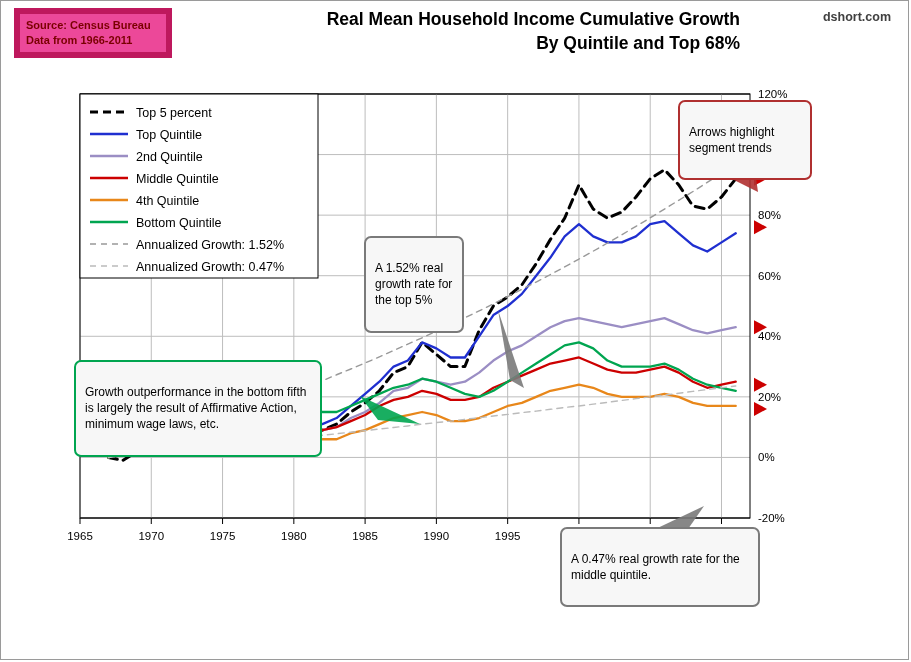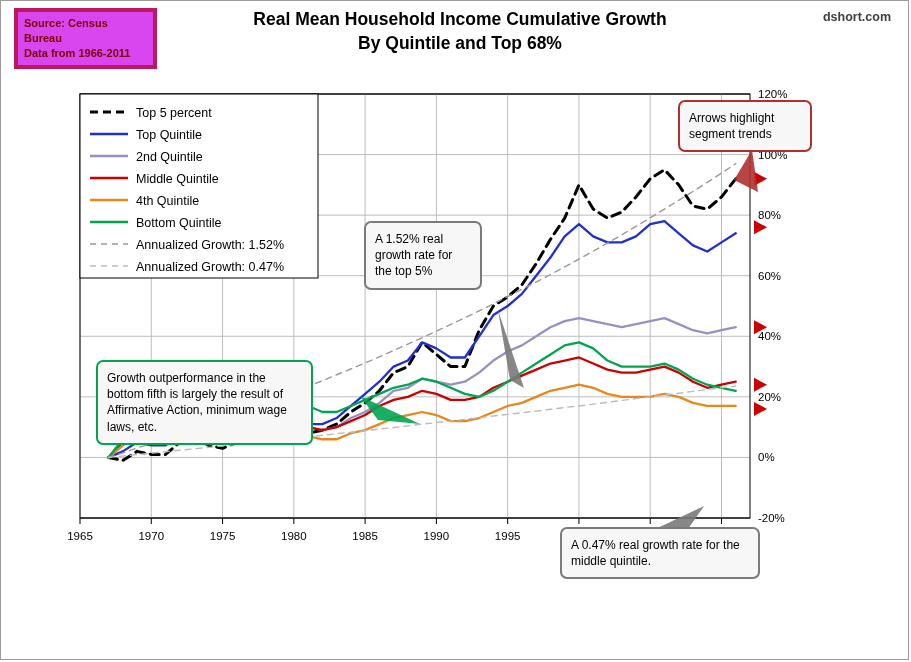--- a/index.html
+++ b/index.html
@@ -17,8 +17,8 @@
   }
   #brand{position:absolute;right:20px;top:10px;font-size:12.5px;font-weight:bold;color:#404040;}
   #source{
-    position:absolute;left:14px;top:8px;width:143px;
-    background:#d946ef;border:4px solid #be185d;
+    position:absolute;left:14px;top:8px;width:158px;
+    background:#ec4899;border:6px solid #be185d;
     font-size:11px;font-weight:bold;color:#7a0000;
     padding:4px 6px;line-height:1.35;box-sizing:border-box;
   }

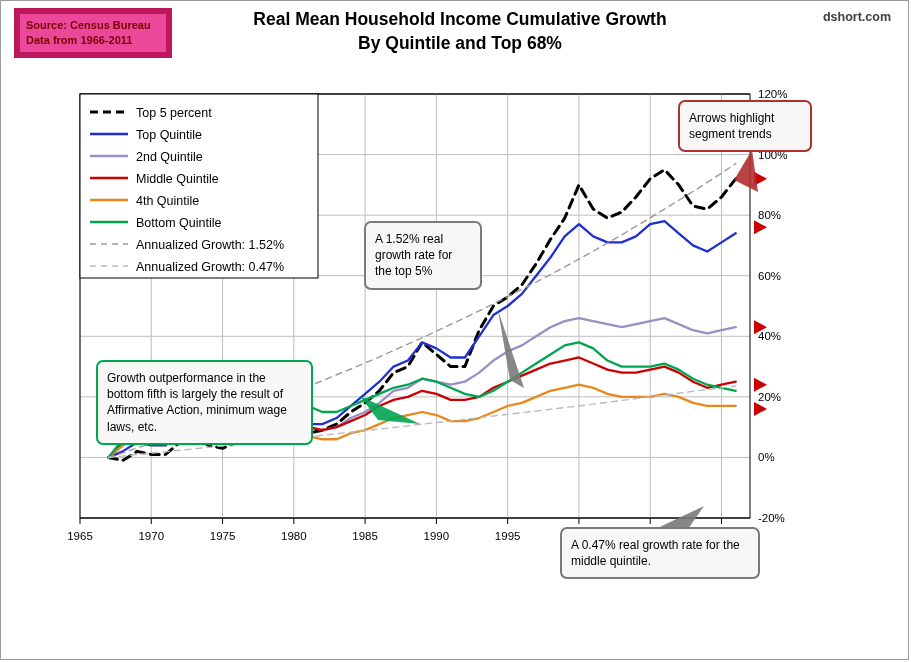--- a/index.html
+++ b/index.html
@@ -13,7 +13,7 @@
   .frame{position:absolute;left:0;top:0;width:909px;height:660px;border:1px solid #9a9a9a;box-sizing:border-box;}
   #title{
     position:absolute;left:180px;top:8px;width:560px;
-    text-align:center;font-size:17.5px;font-weight:bold;color:#000;line-height:1.35;
+    text-align:right;font-size:17.5px;font-weight:bold;color:#000;line-height:1.35;
   }
   #brand{position:absolute;right:20px;top:10px;font-size:12.5px;font-weight:bold;color:#404040;}
   #source{

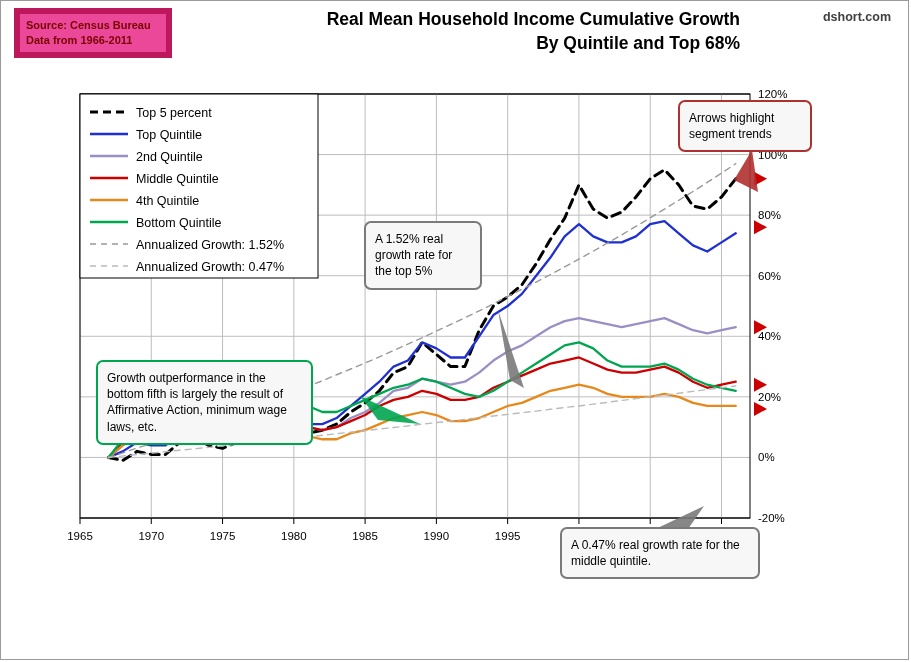--- a/index.html
+++ b/index.html
@@ -26,7 +26,7 @@
   svg{display:block;}
   .callout{
     position:absolute;background:#f7f7f7;border:2px solid #7a7a7a;border-radius:7px;
-    font-size:12px;color:#000;padding:8px 9px;line-height:1.35;box-sizing:border-box;
+    font-size:12px;color:#000;padding:22px 9px;line-height:1.35;box-sizing:border-box;
   }
   .callout.green{border-color:#00a550;}
   .callout.red{border-color:#b03030;}

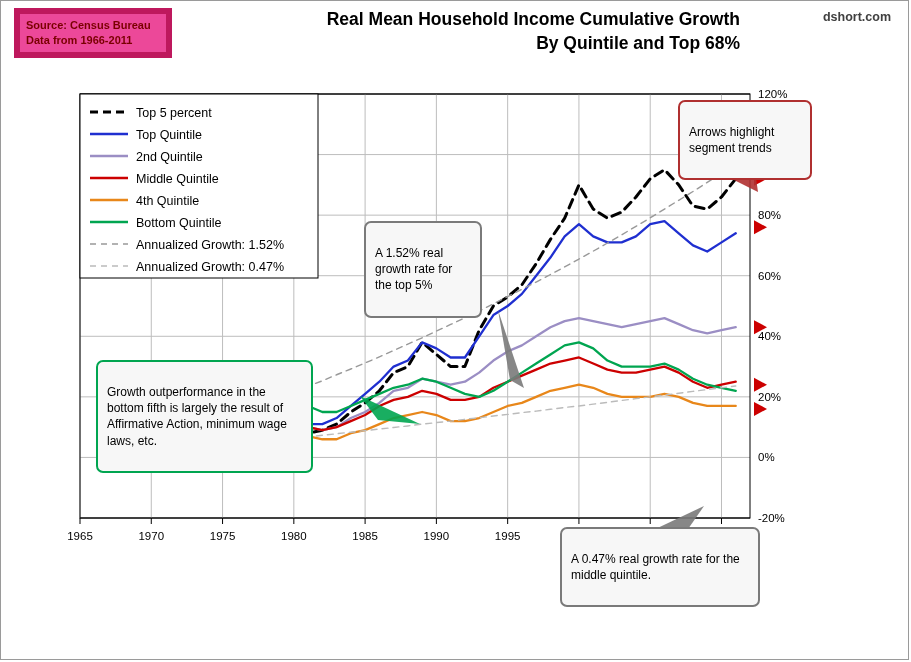--- a/index.html
+++ b/index.html
@@ -31,7 +31,7 @@
   .callout.green{border-color:#00a550;}
   .callout.red{border-color:#b03030;}
   #co-bottom{left:96px;top:360px;width:217px;}
-  #co-top5{left:364px;top:221px;width:118px;}
+  #co-top5{left:364px;top:236px;width:100px;}
   #co-mid{left:560px;top:527px;width:200px;}
   #co-arrows{left:678px;top:100px;width:134px;}
   .legend-text{font-size:12.5px;fill:#000;}

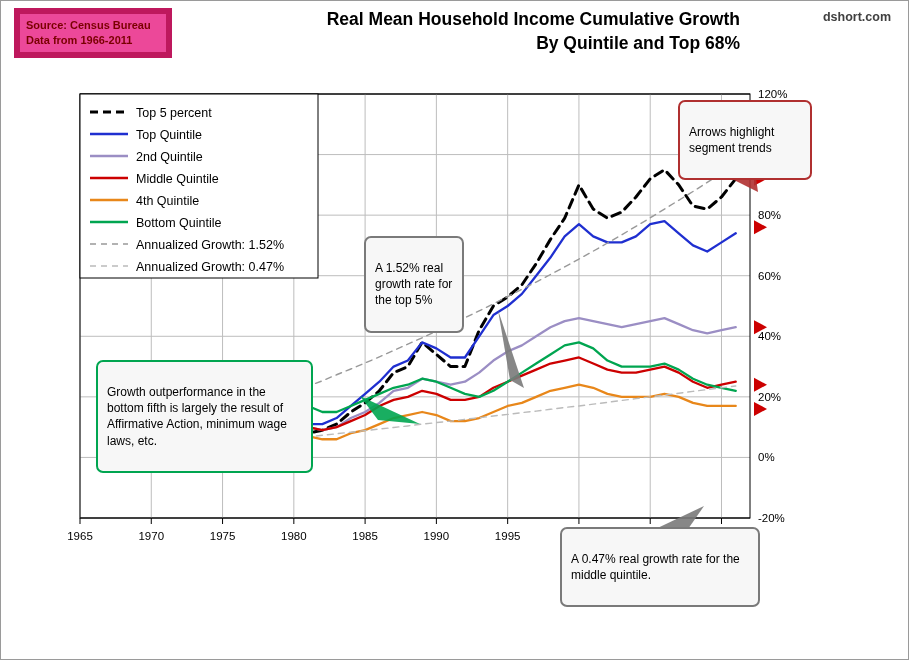--- a/index.html
+++ b/index.html
@@ -30,7 +30,7 @@
   }
   .callout.green{border-color:#00a550;}
   .callout.red{border-color:#b03030;}
-  #co-bottom{left:96px;top:360px;width:217px;}
+  #co-bottom{left:74px;top:360px;width:248px;}
   #co-top5{left:364px;top:236px;width:100px;}
   #co-mid{left:560px;top:527px;width:200px;}
   #co-arrows{left:678px;top:100px;width:134px;}

